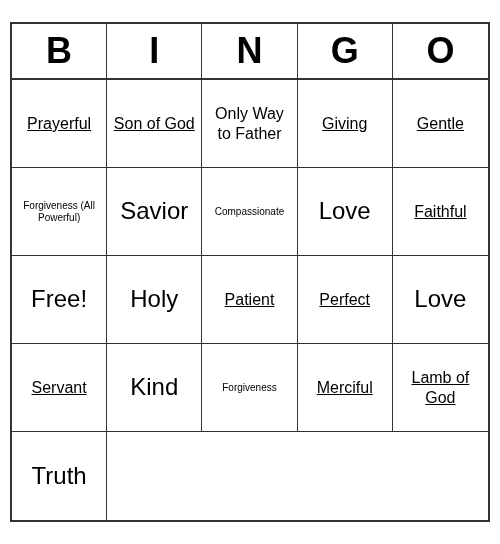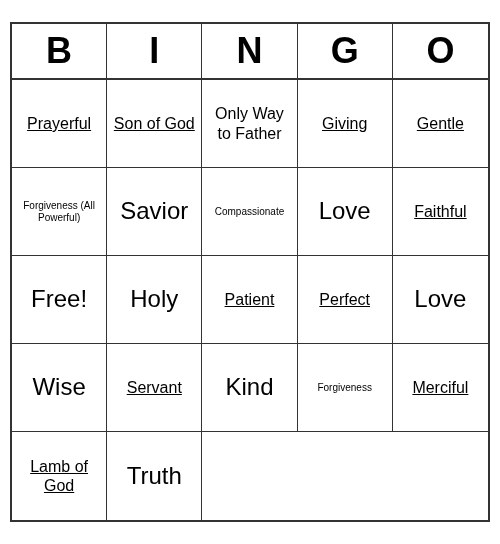--- a/index.html
+++ b/index.html
@@ -146,9 +146,6 @@
         <span class="cell-text size-large">Love</span>
       </div>
       <div class="bingo-cell">
-        <span class="cell-text size-large">Wise</span>
-      </div>
-      <div class="bingo-cell">
         <span class="cell-text size-medium">Servant</span>
       </div>
       <div class="bingo-cell">

